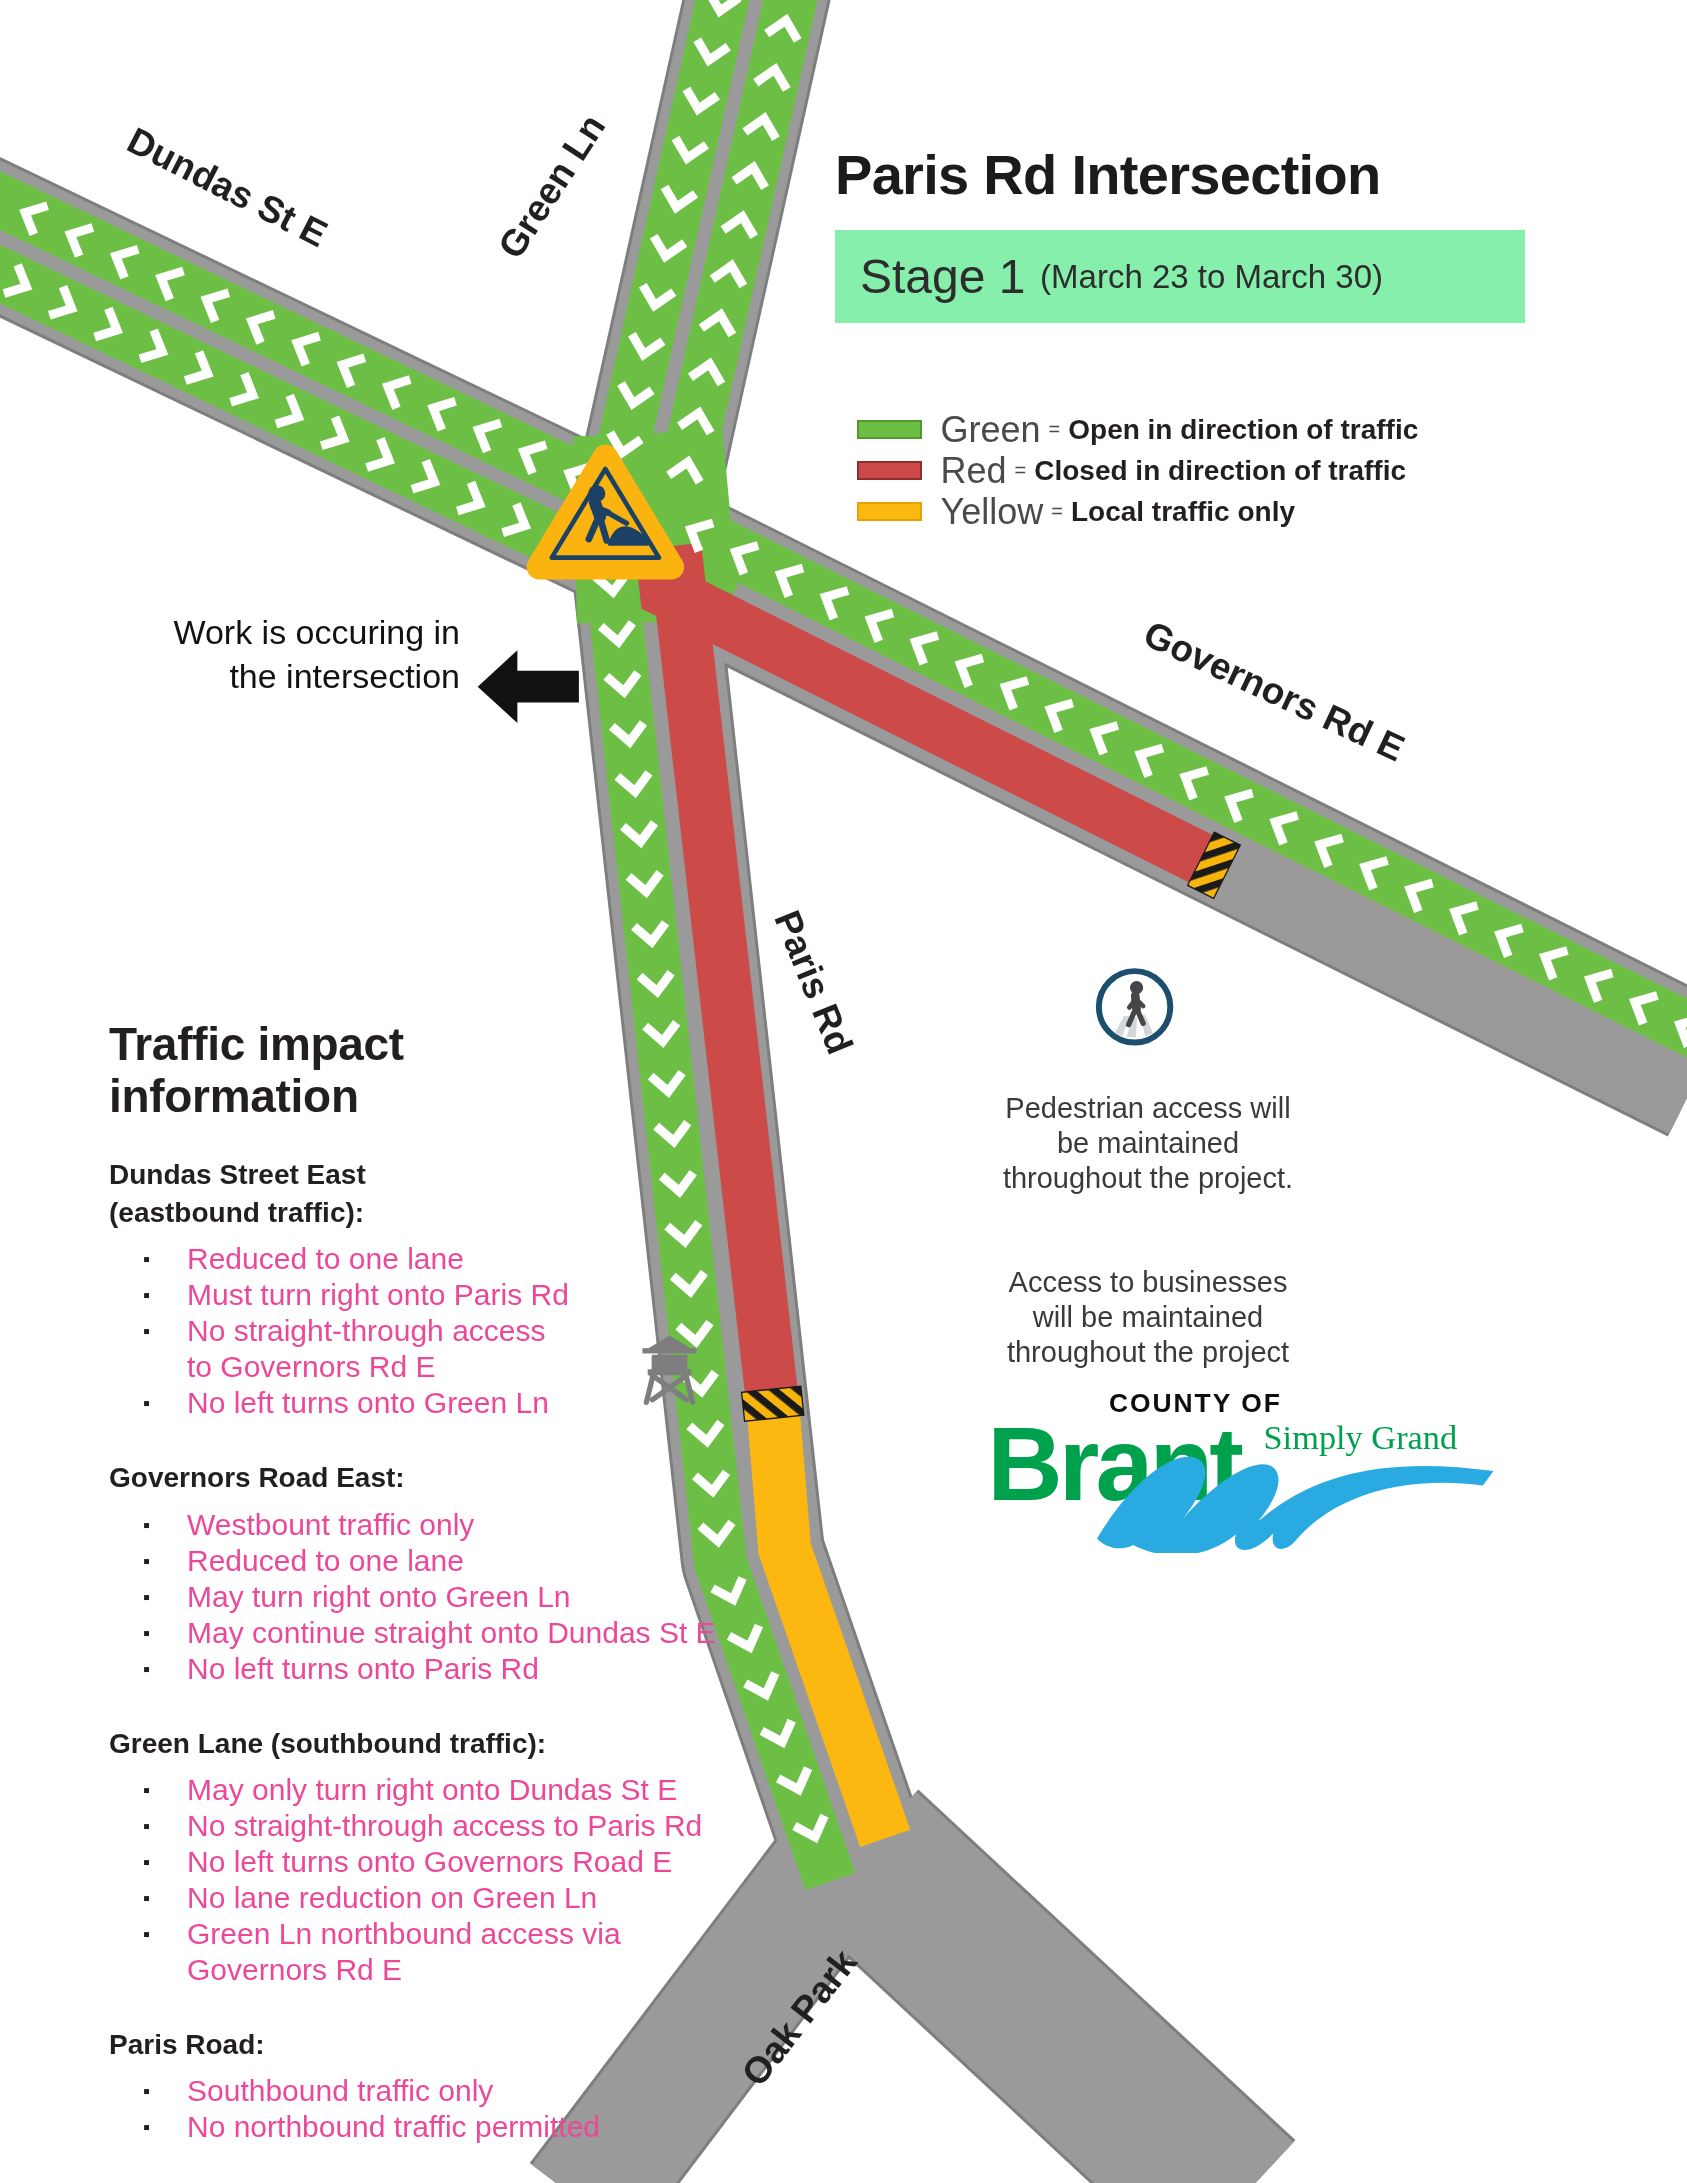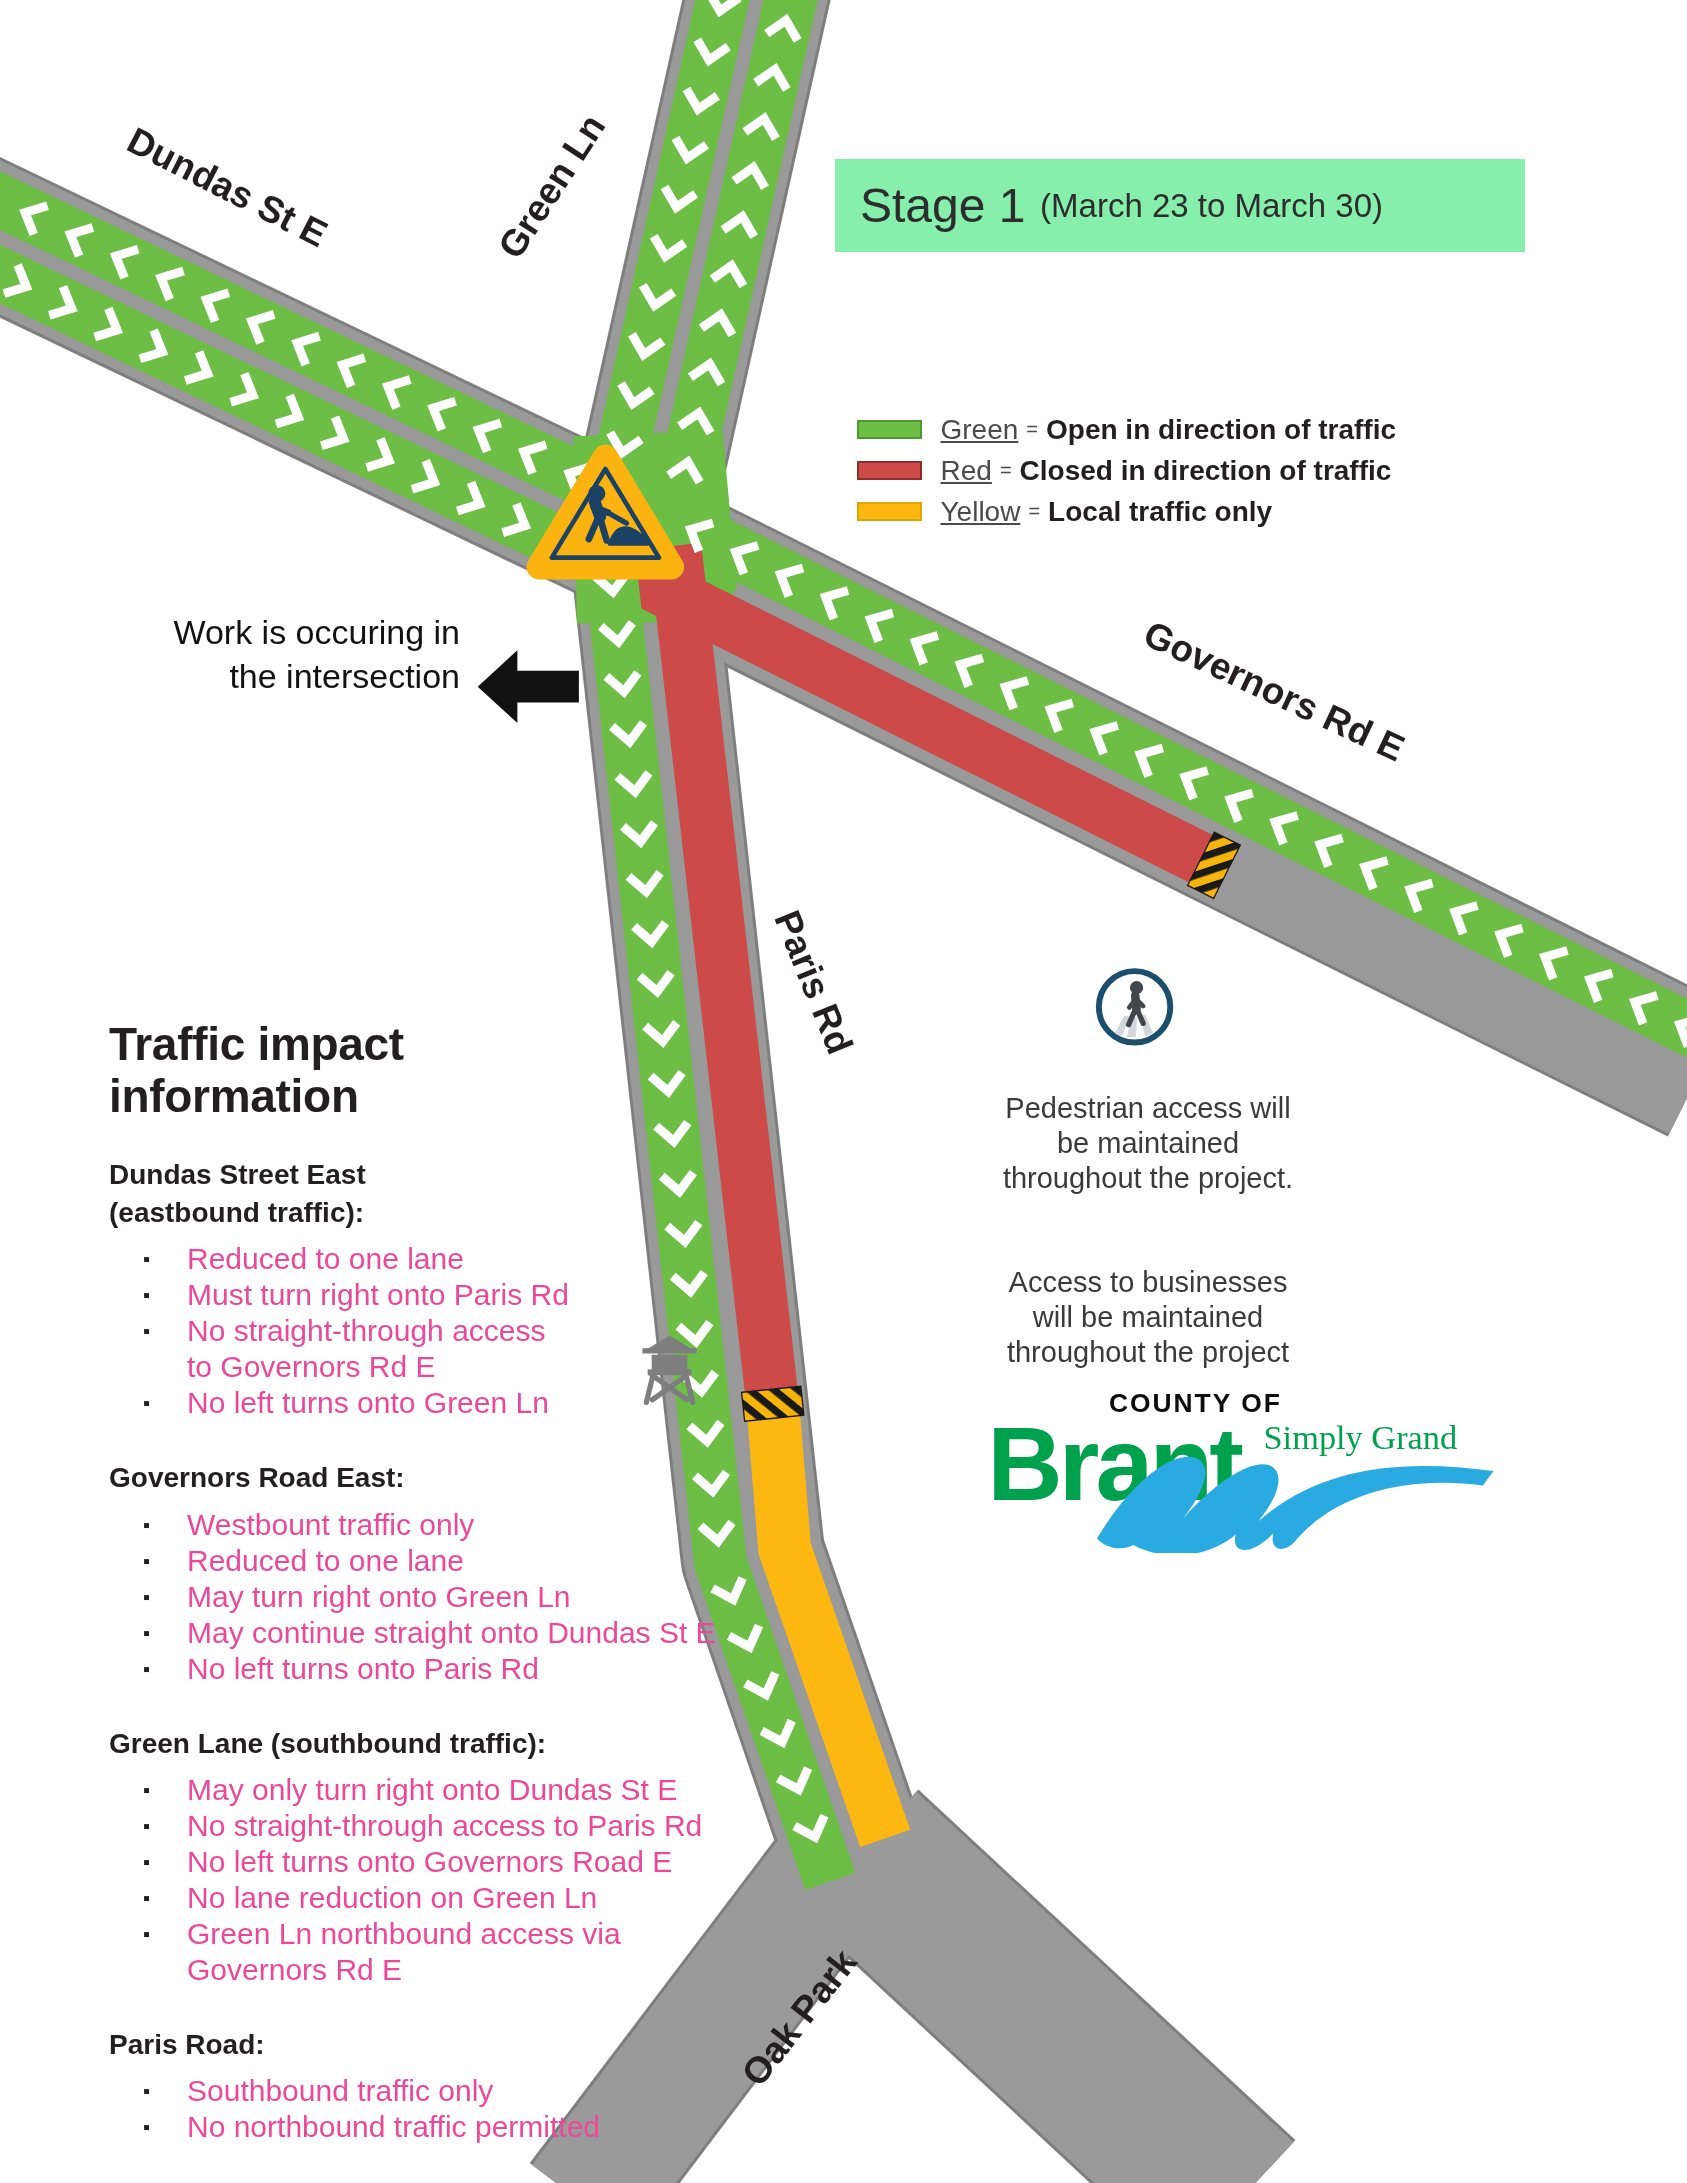--- a/index.html
+++ b/index.html
@@ -267,6 +267,7 @@
 </svg>
 
 <div class="title-block">
+  <div class="title-line">Paris Rd Intersection</div>
   <div class="stage-box">
     <span class="stage-label">Stage 1</span>
     <span class="stage-dates">(March 23 to March 30)</span>

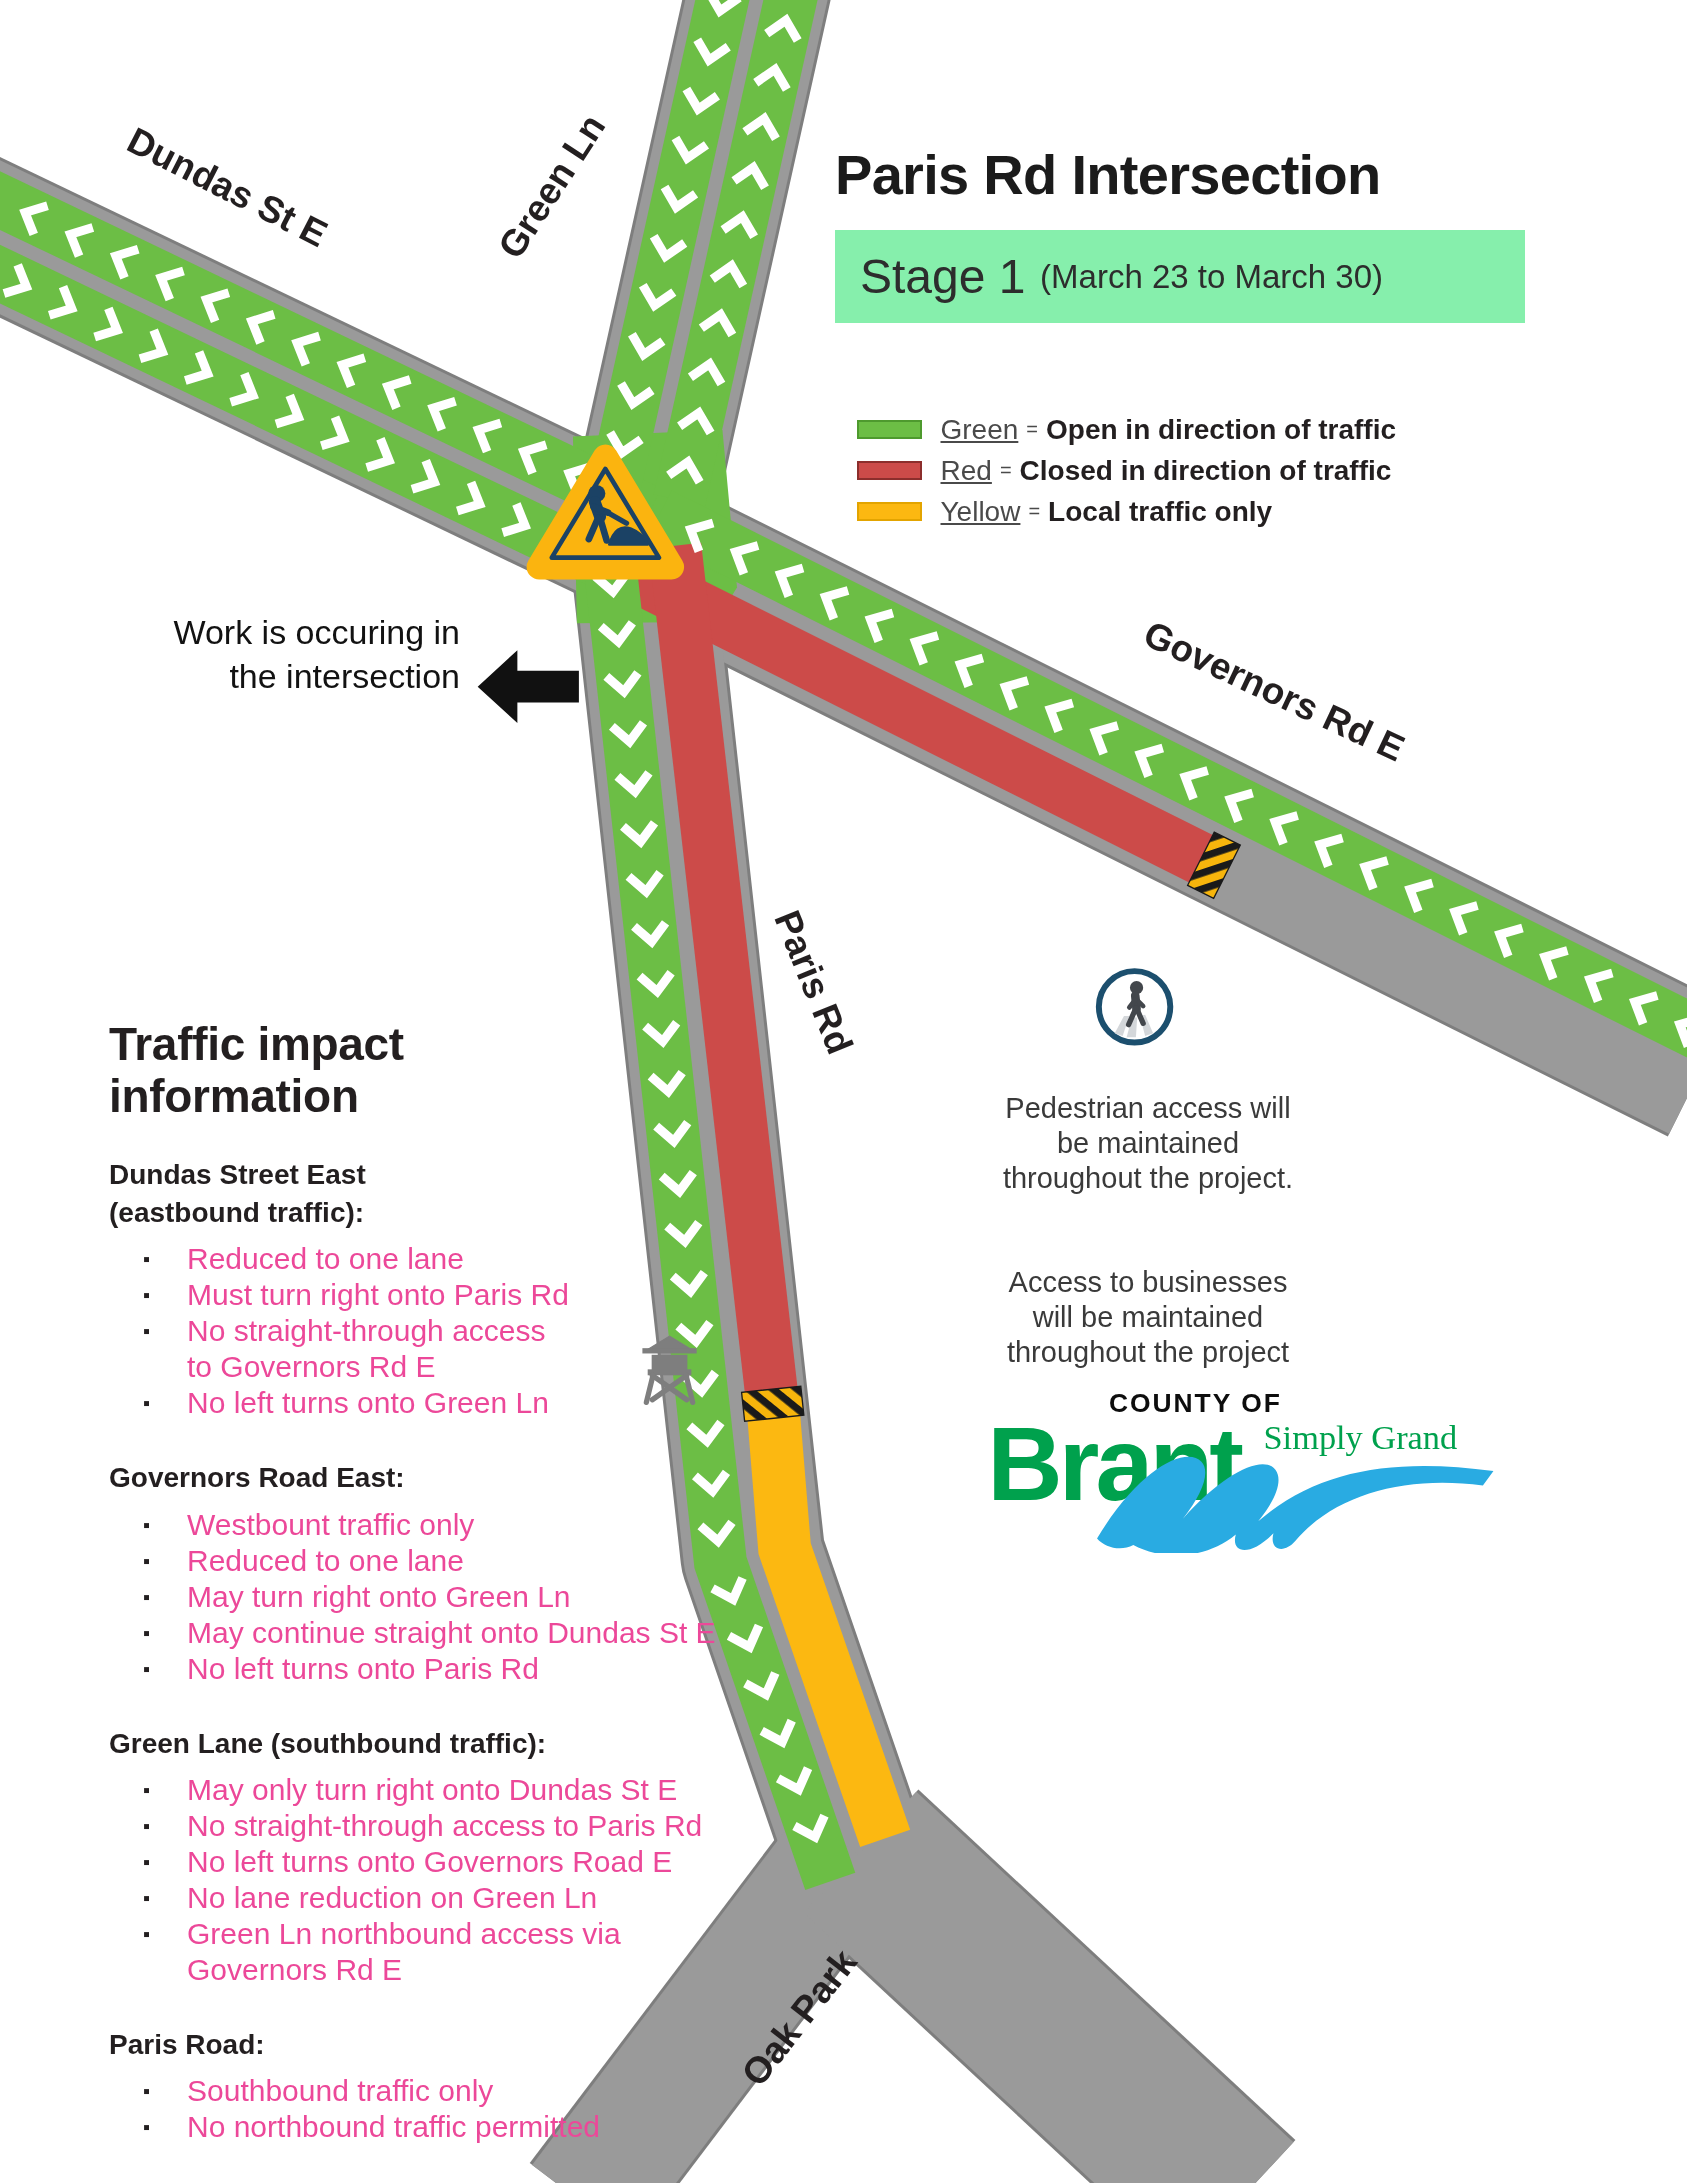--- a/index.html
+++ b/index.html
@@ -26,7 +26,7 @@
   .legend{position:absolute;left:857px;top:409px;}
   .legend-row{display:flex;align-items:center;height:41px;}
   .legend-swatch{width:65px;height:18.5px;box-sizing:border-box;margin-right:18.5px;flex:0 0 auto;}
-  .legend-name{font-size:28px;color:#4a4a4a;font-weight:400;text-decoration:underline;}
+  .legend-name{font-size:36px;color:#4a4a4a;font-weight:400;}
   .legend-eq{font-size:20px;color:#4a4a4a;margin:0 8px;}
   .legend-meaning{font-size:28px;color:#231F20;font-weight:700;}
 

